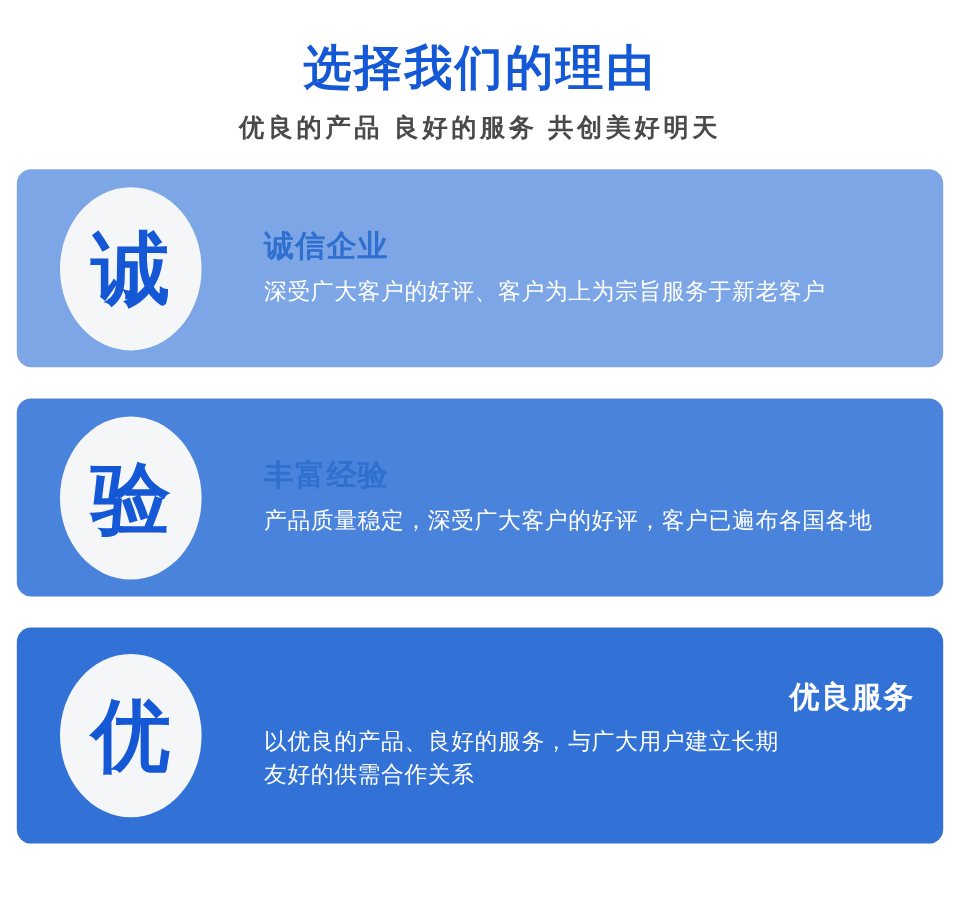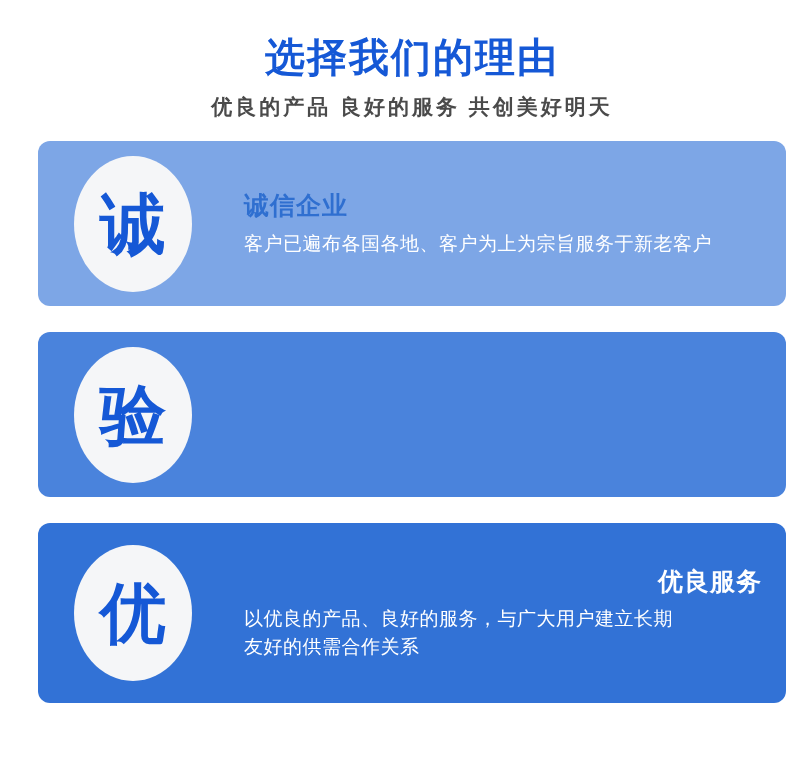--- a/index.html
+++ b/index.html
@@ -19,7 +19,6 @@
     width: 800px;
     height: 765px;
     box-sizing: border-box;
-    padding-left: 24px;
   }
 
   

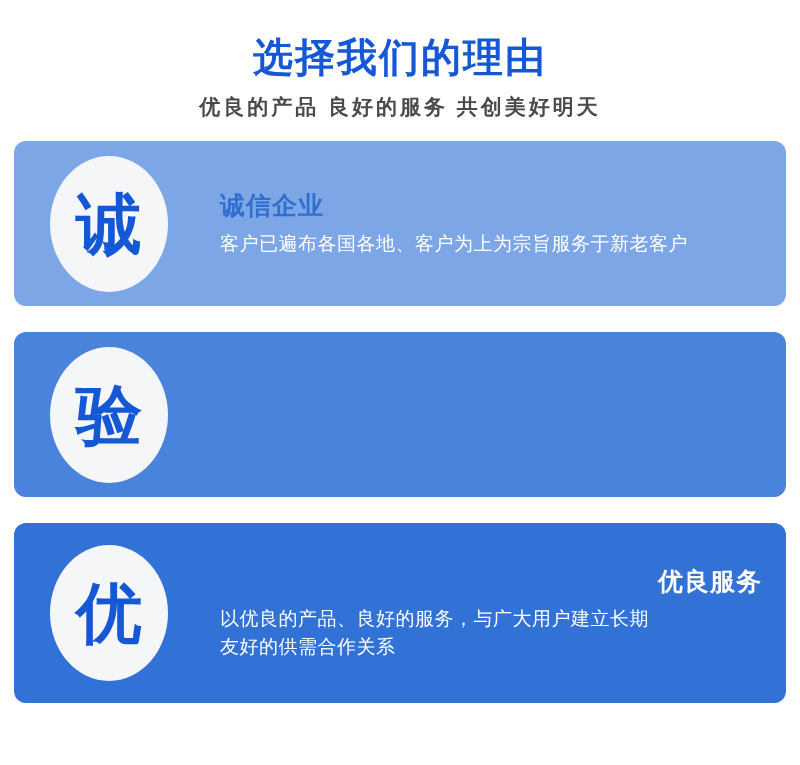--- a/index.html
+++ b/index.html
@@ -125,7 +125,7 @@
       </div>
       <div class="card-body">
         <div class="card-title">诚信企业</div>
-        <div class="card-desc">客户已遍布各国各地、客户为上为宗旨服务于新老客户</div>
+        <div class="card-desc">深受广大客户的好评、客户为上为宗旨服务于新老客户</div>
       </div>
     </div>
 

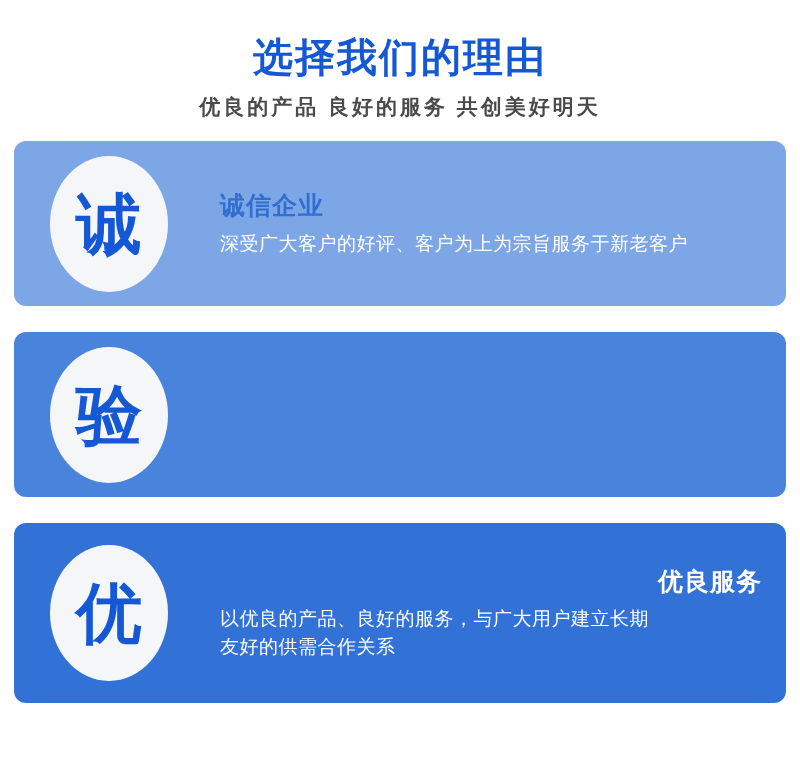--- a/index.html
+++ b/index.html
@@ -133,6 +133,10 @@
       <div class="badge">
         <span class="badge-char">验</span>
       </div>
+      <div class="card-body">
+        <div class="card-title">丰富经验</div>
+        <div class="card-desc">产品质量稳定，深受广大客户的好评，客户已遍布各国各地</div>
+      </div>
     </div>
 
     <div class="card card-3">

